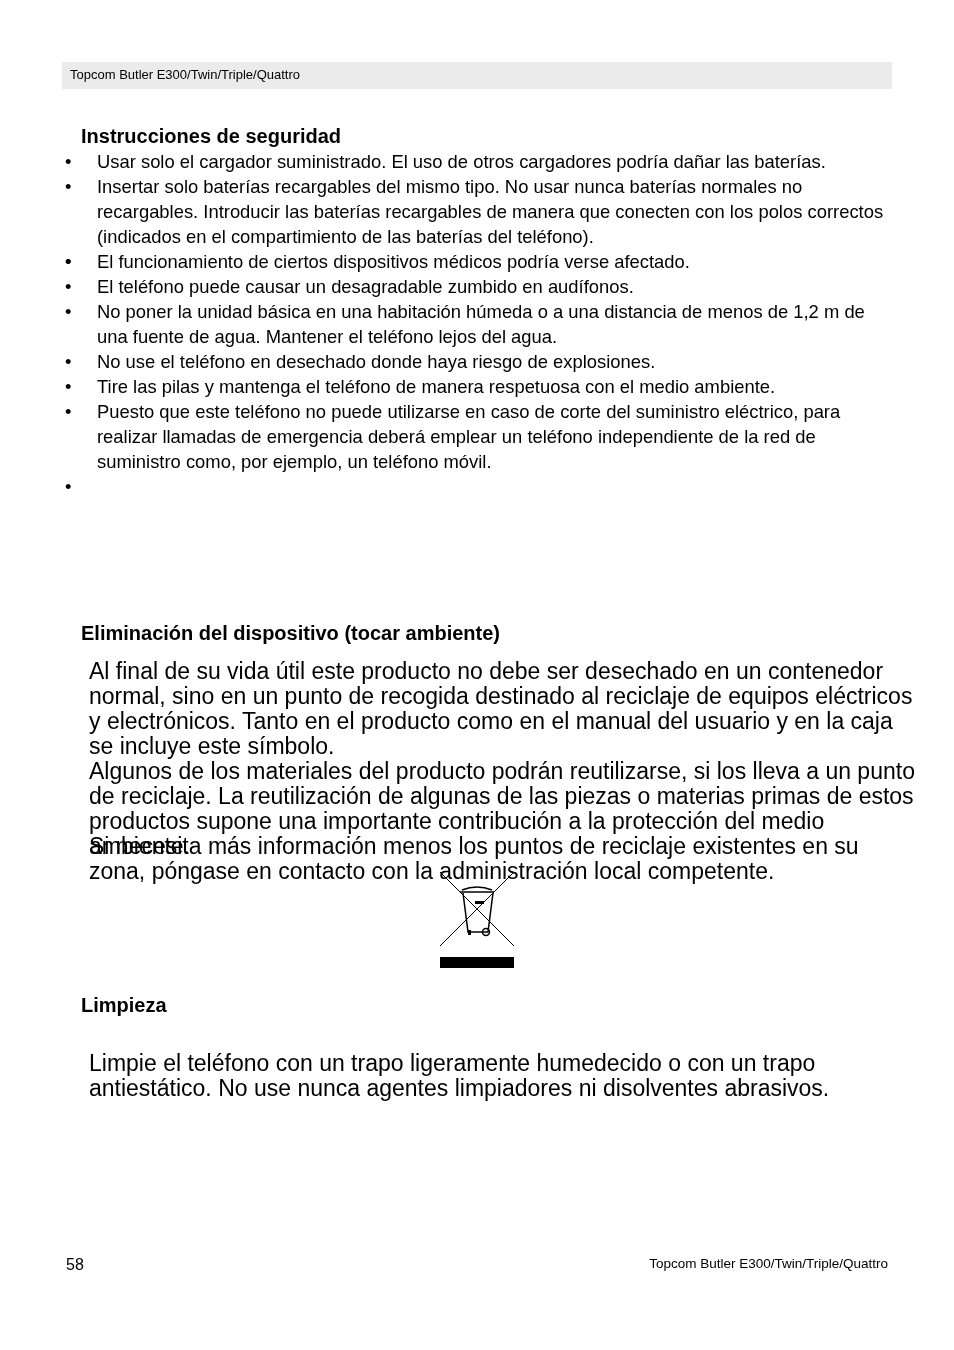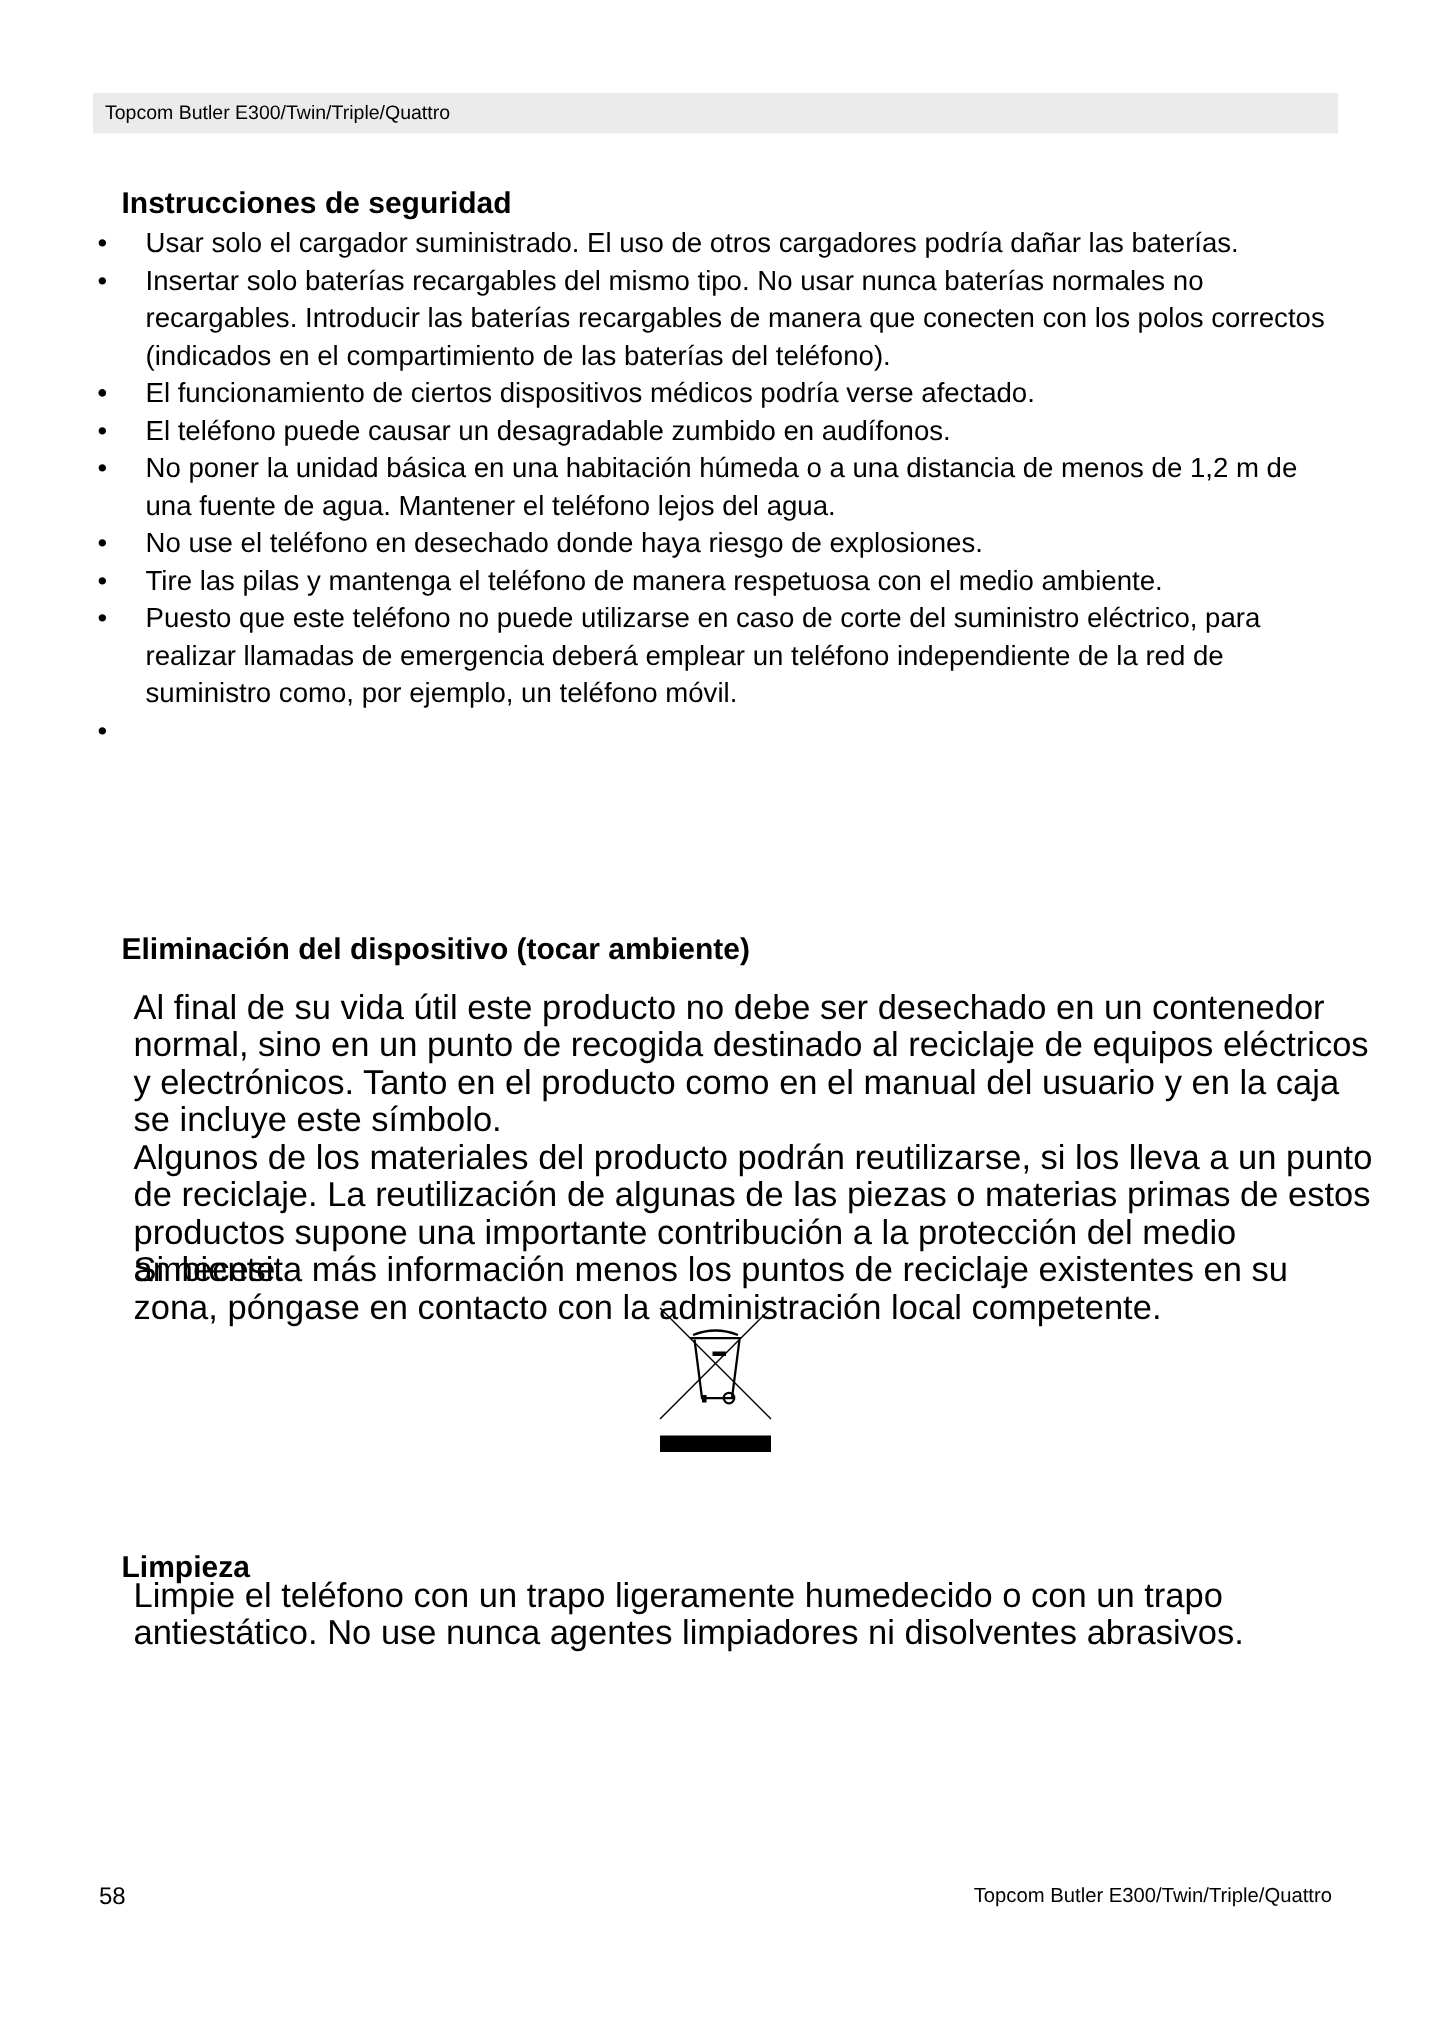--- a/index.html
+++ b/index.html
@@ -82,7 +82,7 @@
   </svg>
 </div>
 
-<h2 class="h2" style="top:1017px;">Limpieza</h2>
+<h2 class="h2" style="top:977px;">Limpieza</h2>
 
 <p class="para" style="top:1039px;">Limpie el teléfono con un trapo ligeramente humedecido o con un trapo antiestático. No use nunca agentes limpiadores ni disolventes abrasivos.</p>
 

